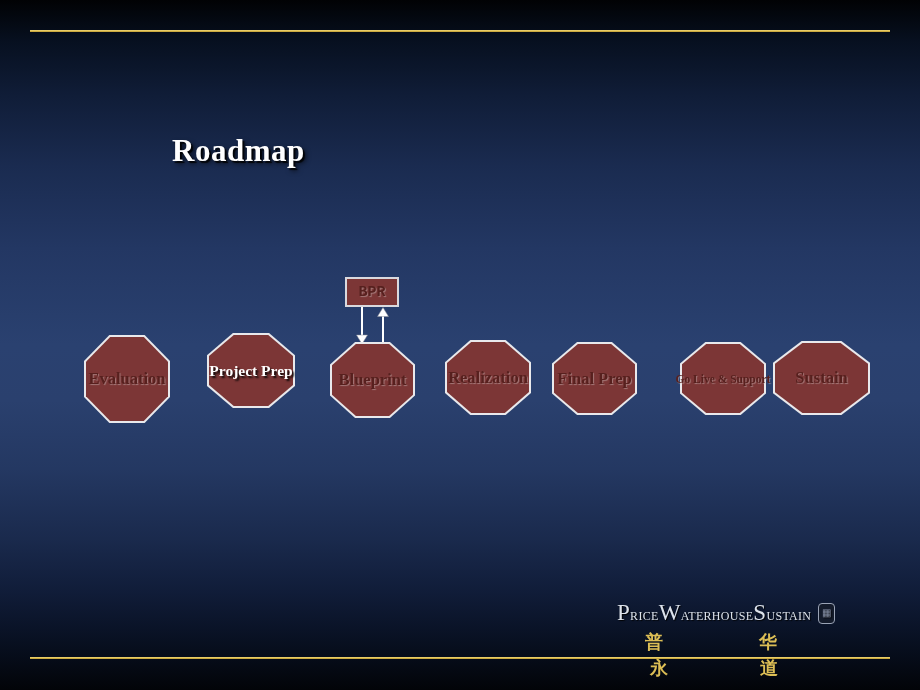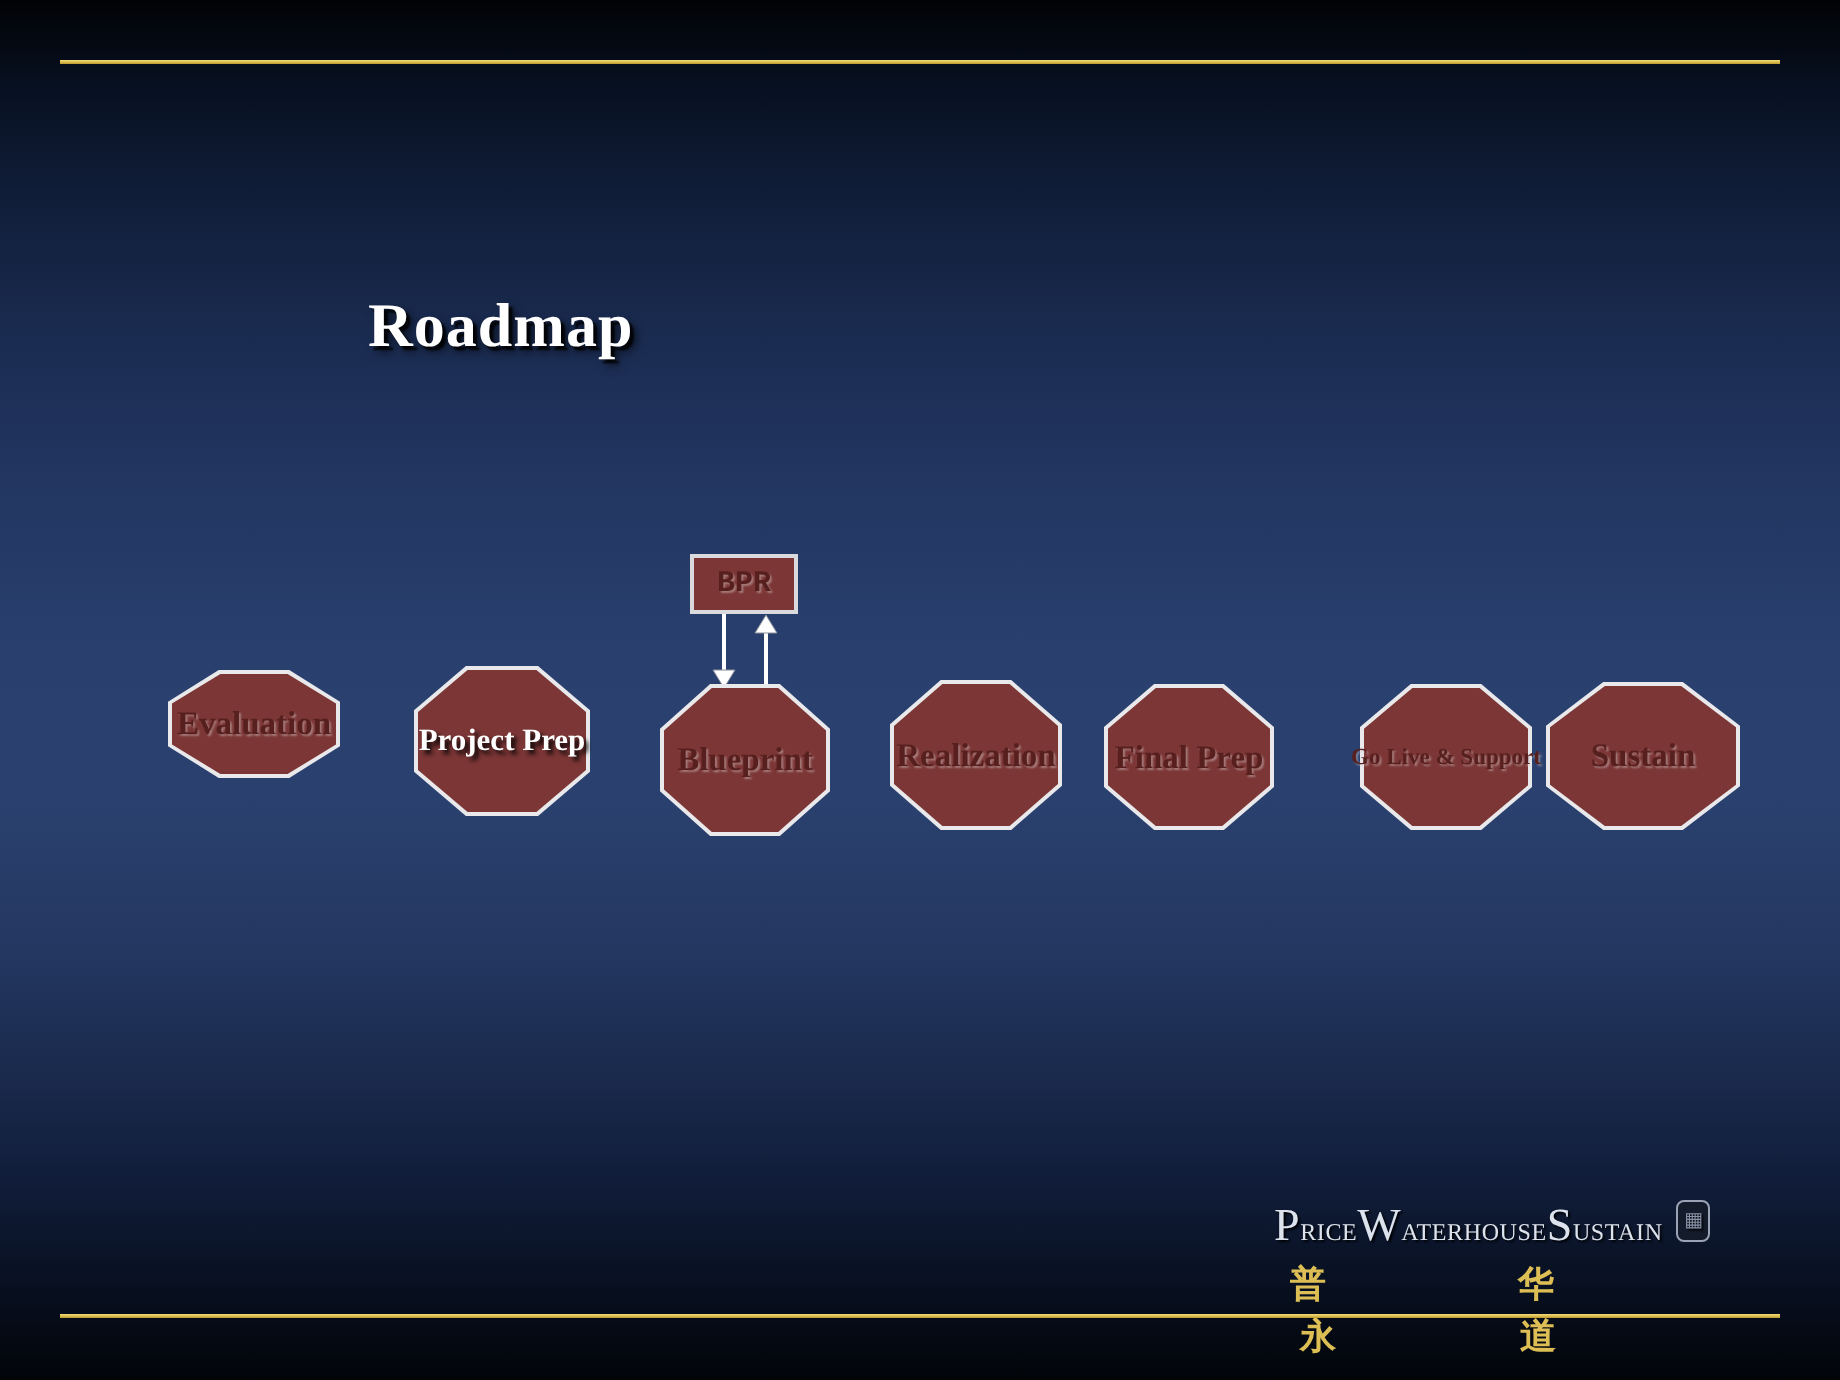--- a/index.html
+++ b/index.html
@@ -37,7 +37,7 @@
   .title {
     position: absolute;
     left: 172px; top: 133px;
-    margin: 12px;
+    margin: 0;
     font-size: 31px;
     font-weight: bold;
     color: #ffffff;

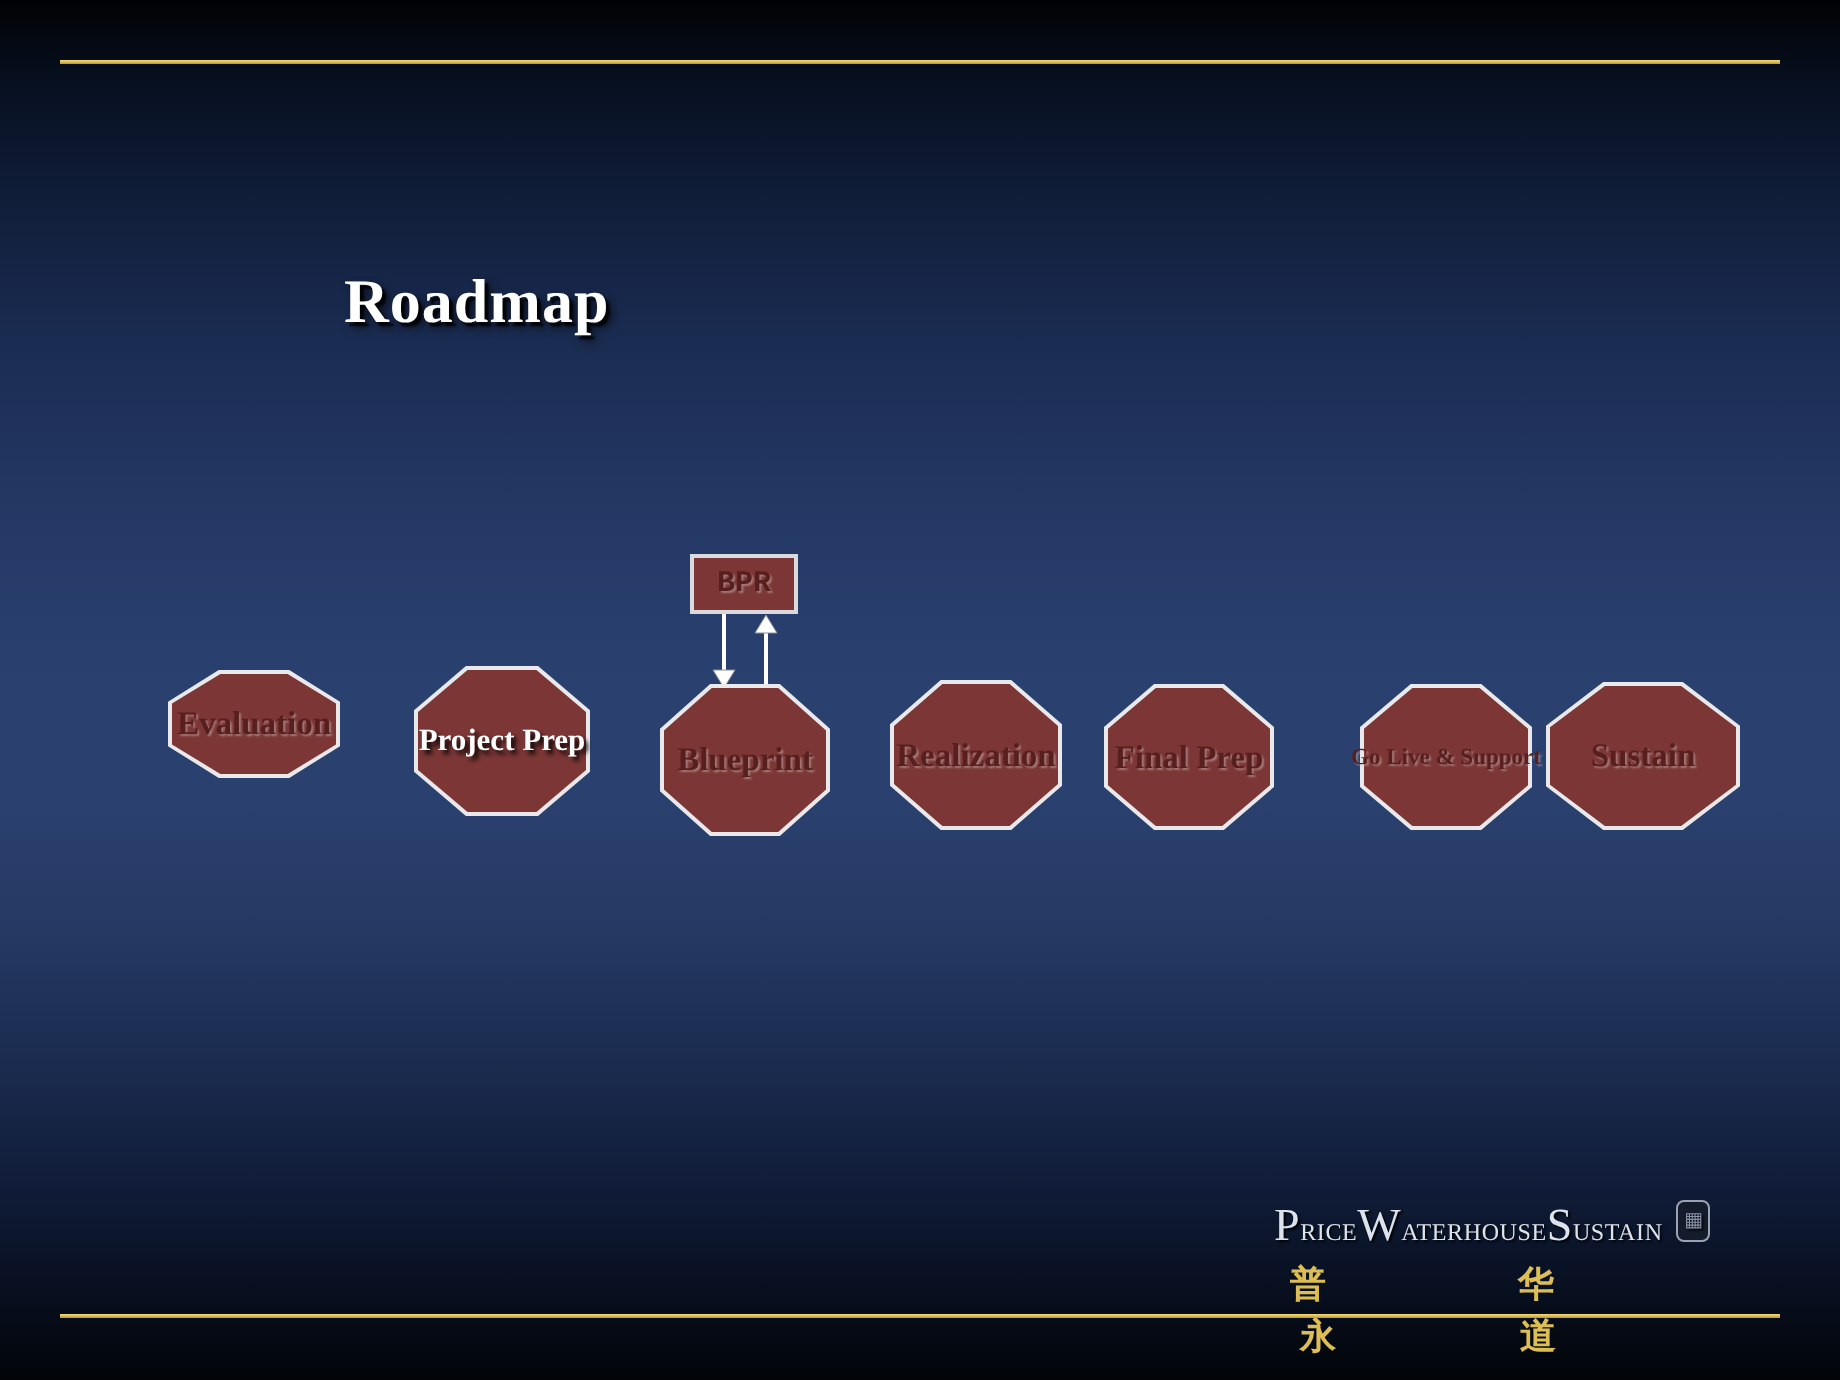--- a/index.html
+++ b/index.html
@@ -163,7 +163,7 @@
     </g>
   </svg>
 
-  <div class="stage" style="left:84px; top:335px; width:86px; height:54px;">
+  <div class="stage" style="left:84px; top:335px; width:86px; height:88px;">
     <div class="oct-border"></div>
     <div class="oct-fill"></div>
     <span class="stage-label">Evaluation</span>

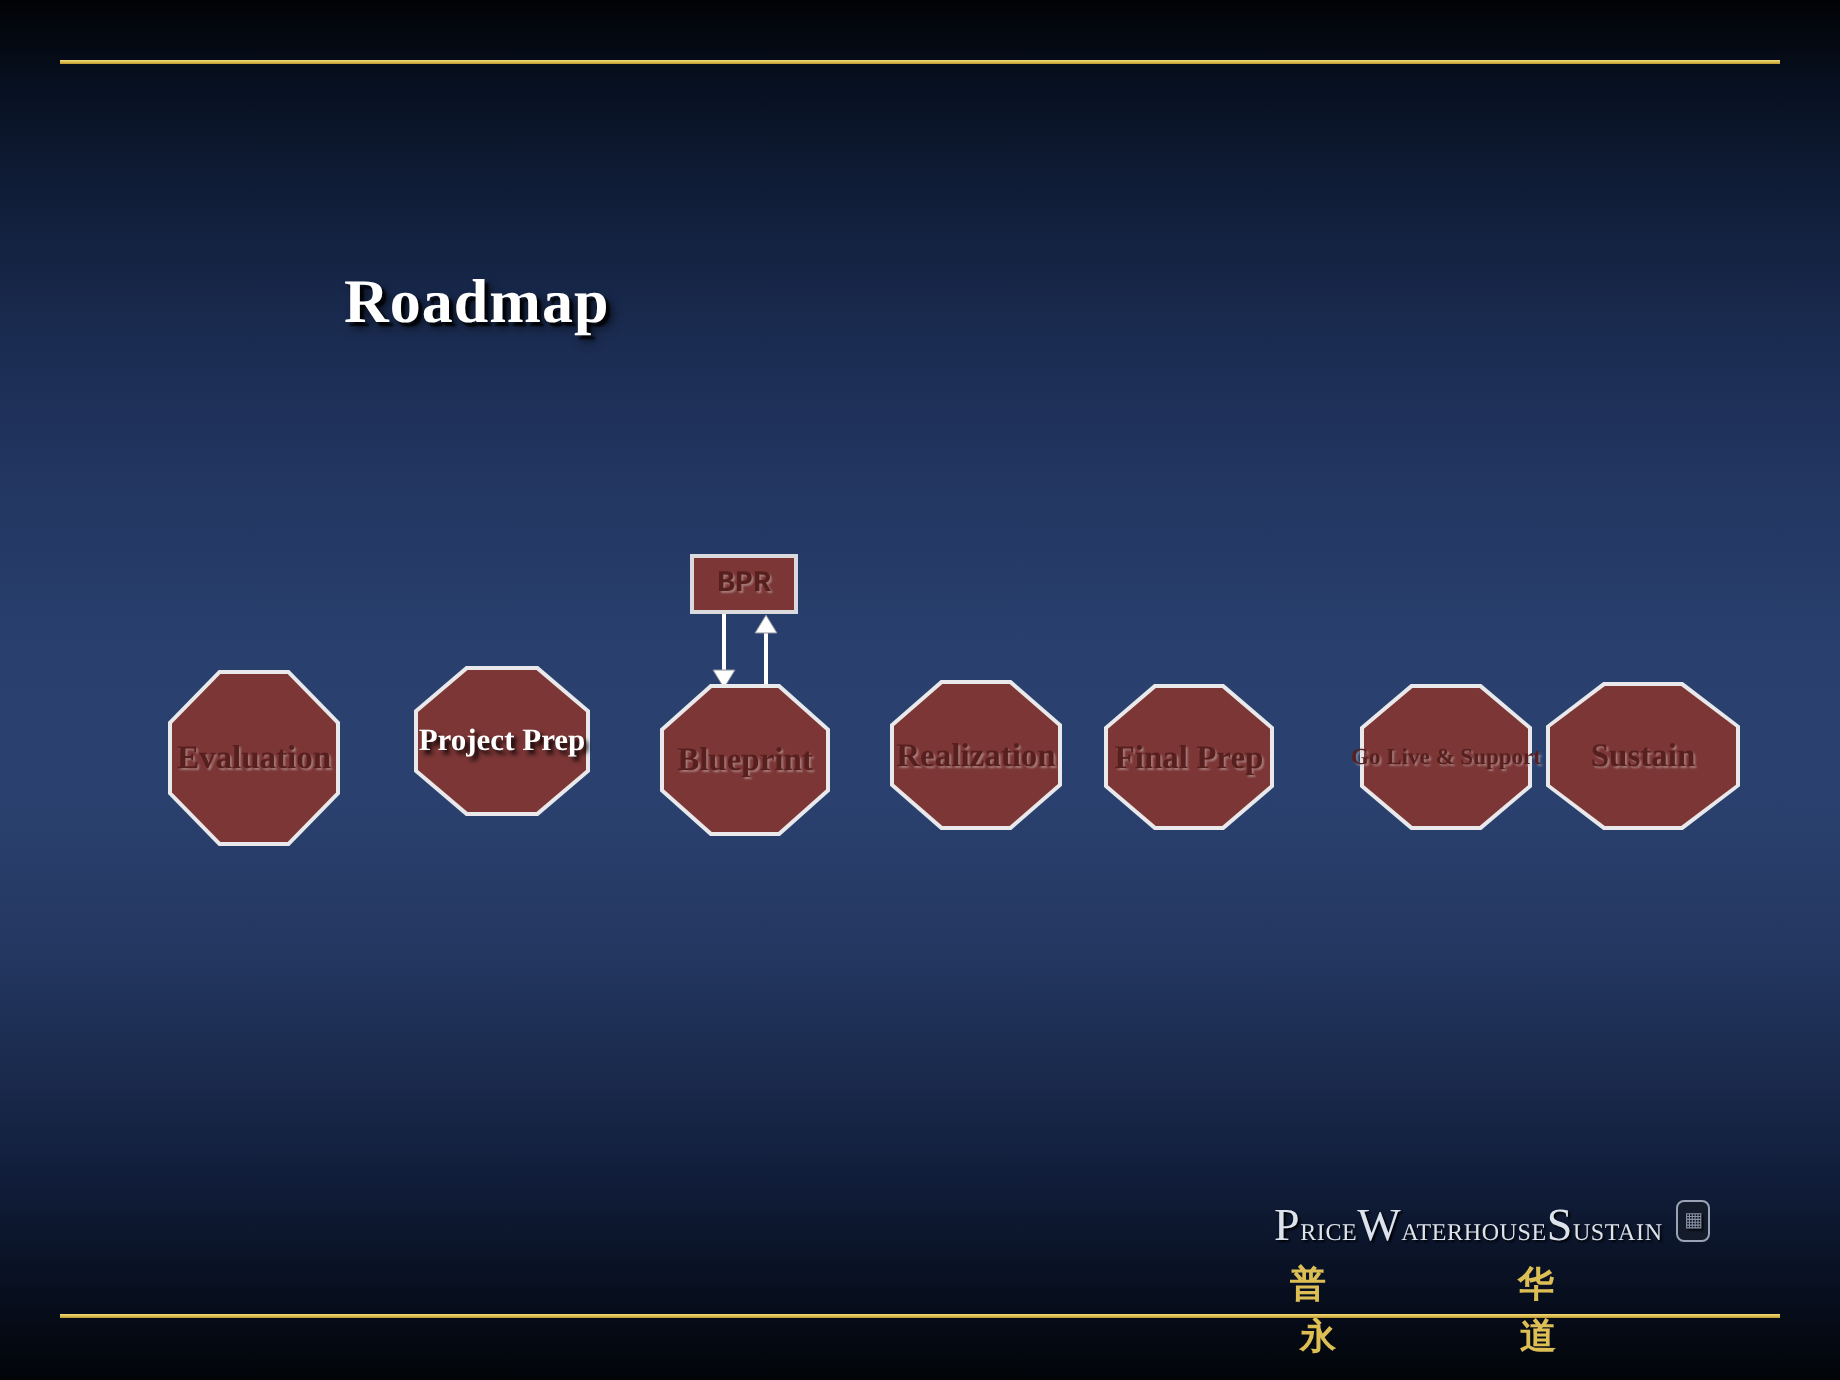--- a/index.html
+++ b/index.html
@@ -103,10 +103,9 @@
     left: 617px; top: 600px;
     height: 26px;
     display: flex;
-    align-items: flex-start;
+    align-items: center;
     color: #dde3ec;
     text-shadow: 1px 1px 1px rgba(0,0,0,0.9);
-    margin-left: 20px;
   }
   .logo-part {
     display: inline-block;

